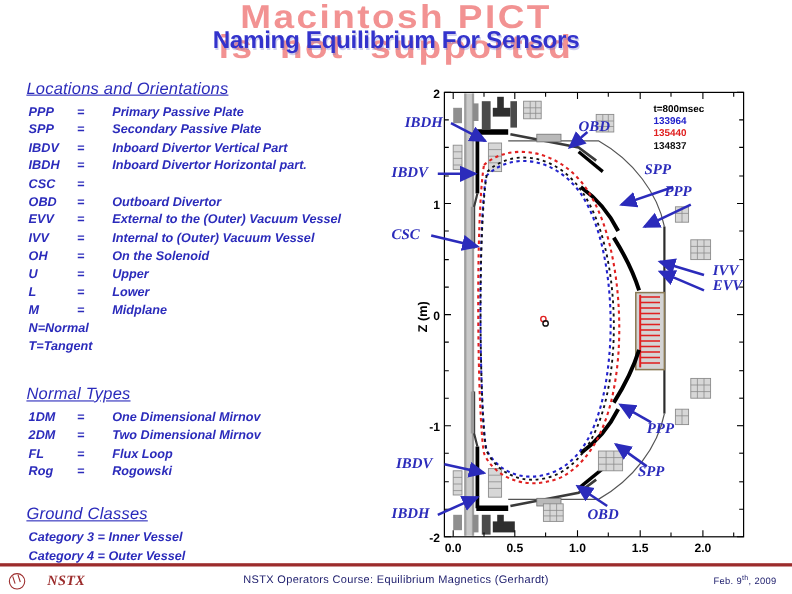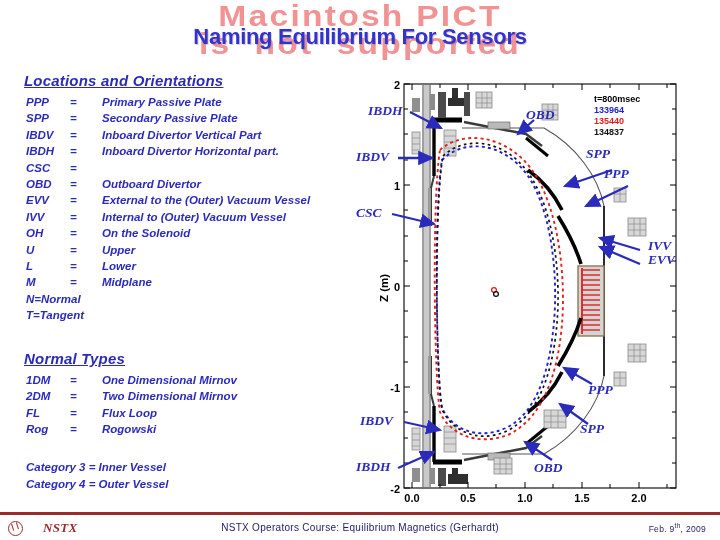--- a/index.html
+++ b/index.html
@@ -60,7 +60,7 @@
   }
   .sec-head {
     color: #2b2bbb;
-    font-weight: bold;
+    font-weight: normal;
     font-style: italic;
     font-size: 15px;
     text-decoration: underline;

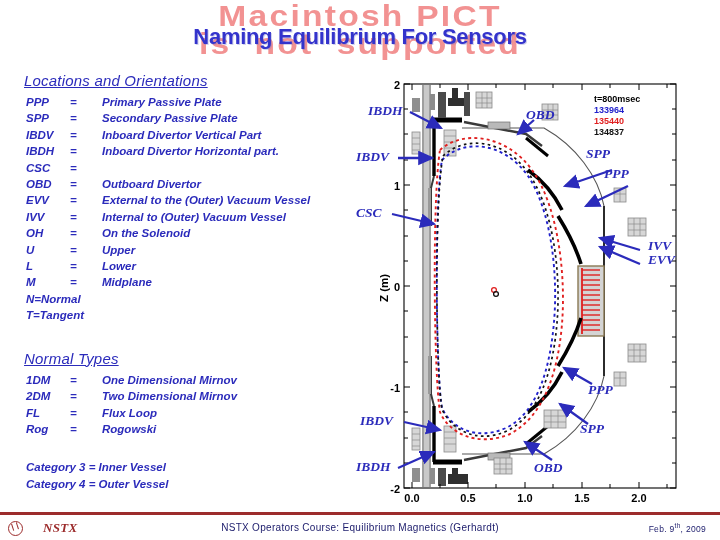--- a/index.html
+++ b/index.html
@@ -271,6 +271,7 @@
 
   <div class="gap-md"></div>
 
+  <div class="sec-head">Ground Classes</div>
   <div class="defs">
     <div class="def-row plain">
       <span class="def-abbr">Category 3 = Inner Vessel</span>

